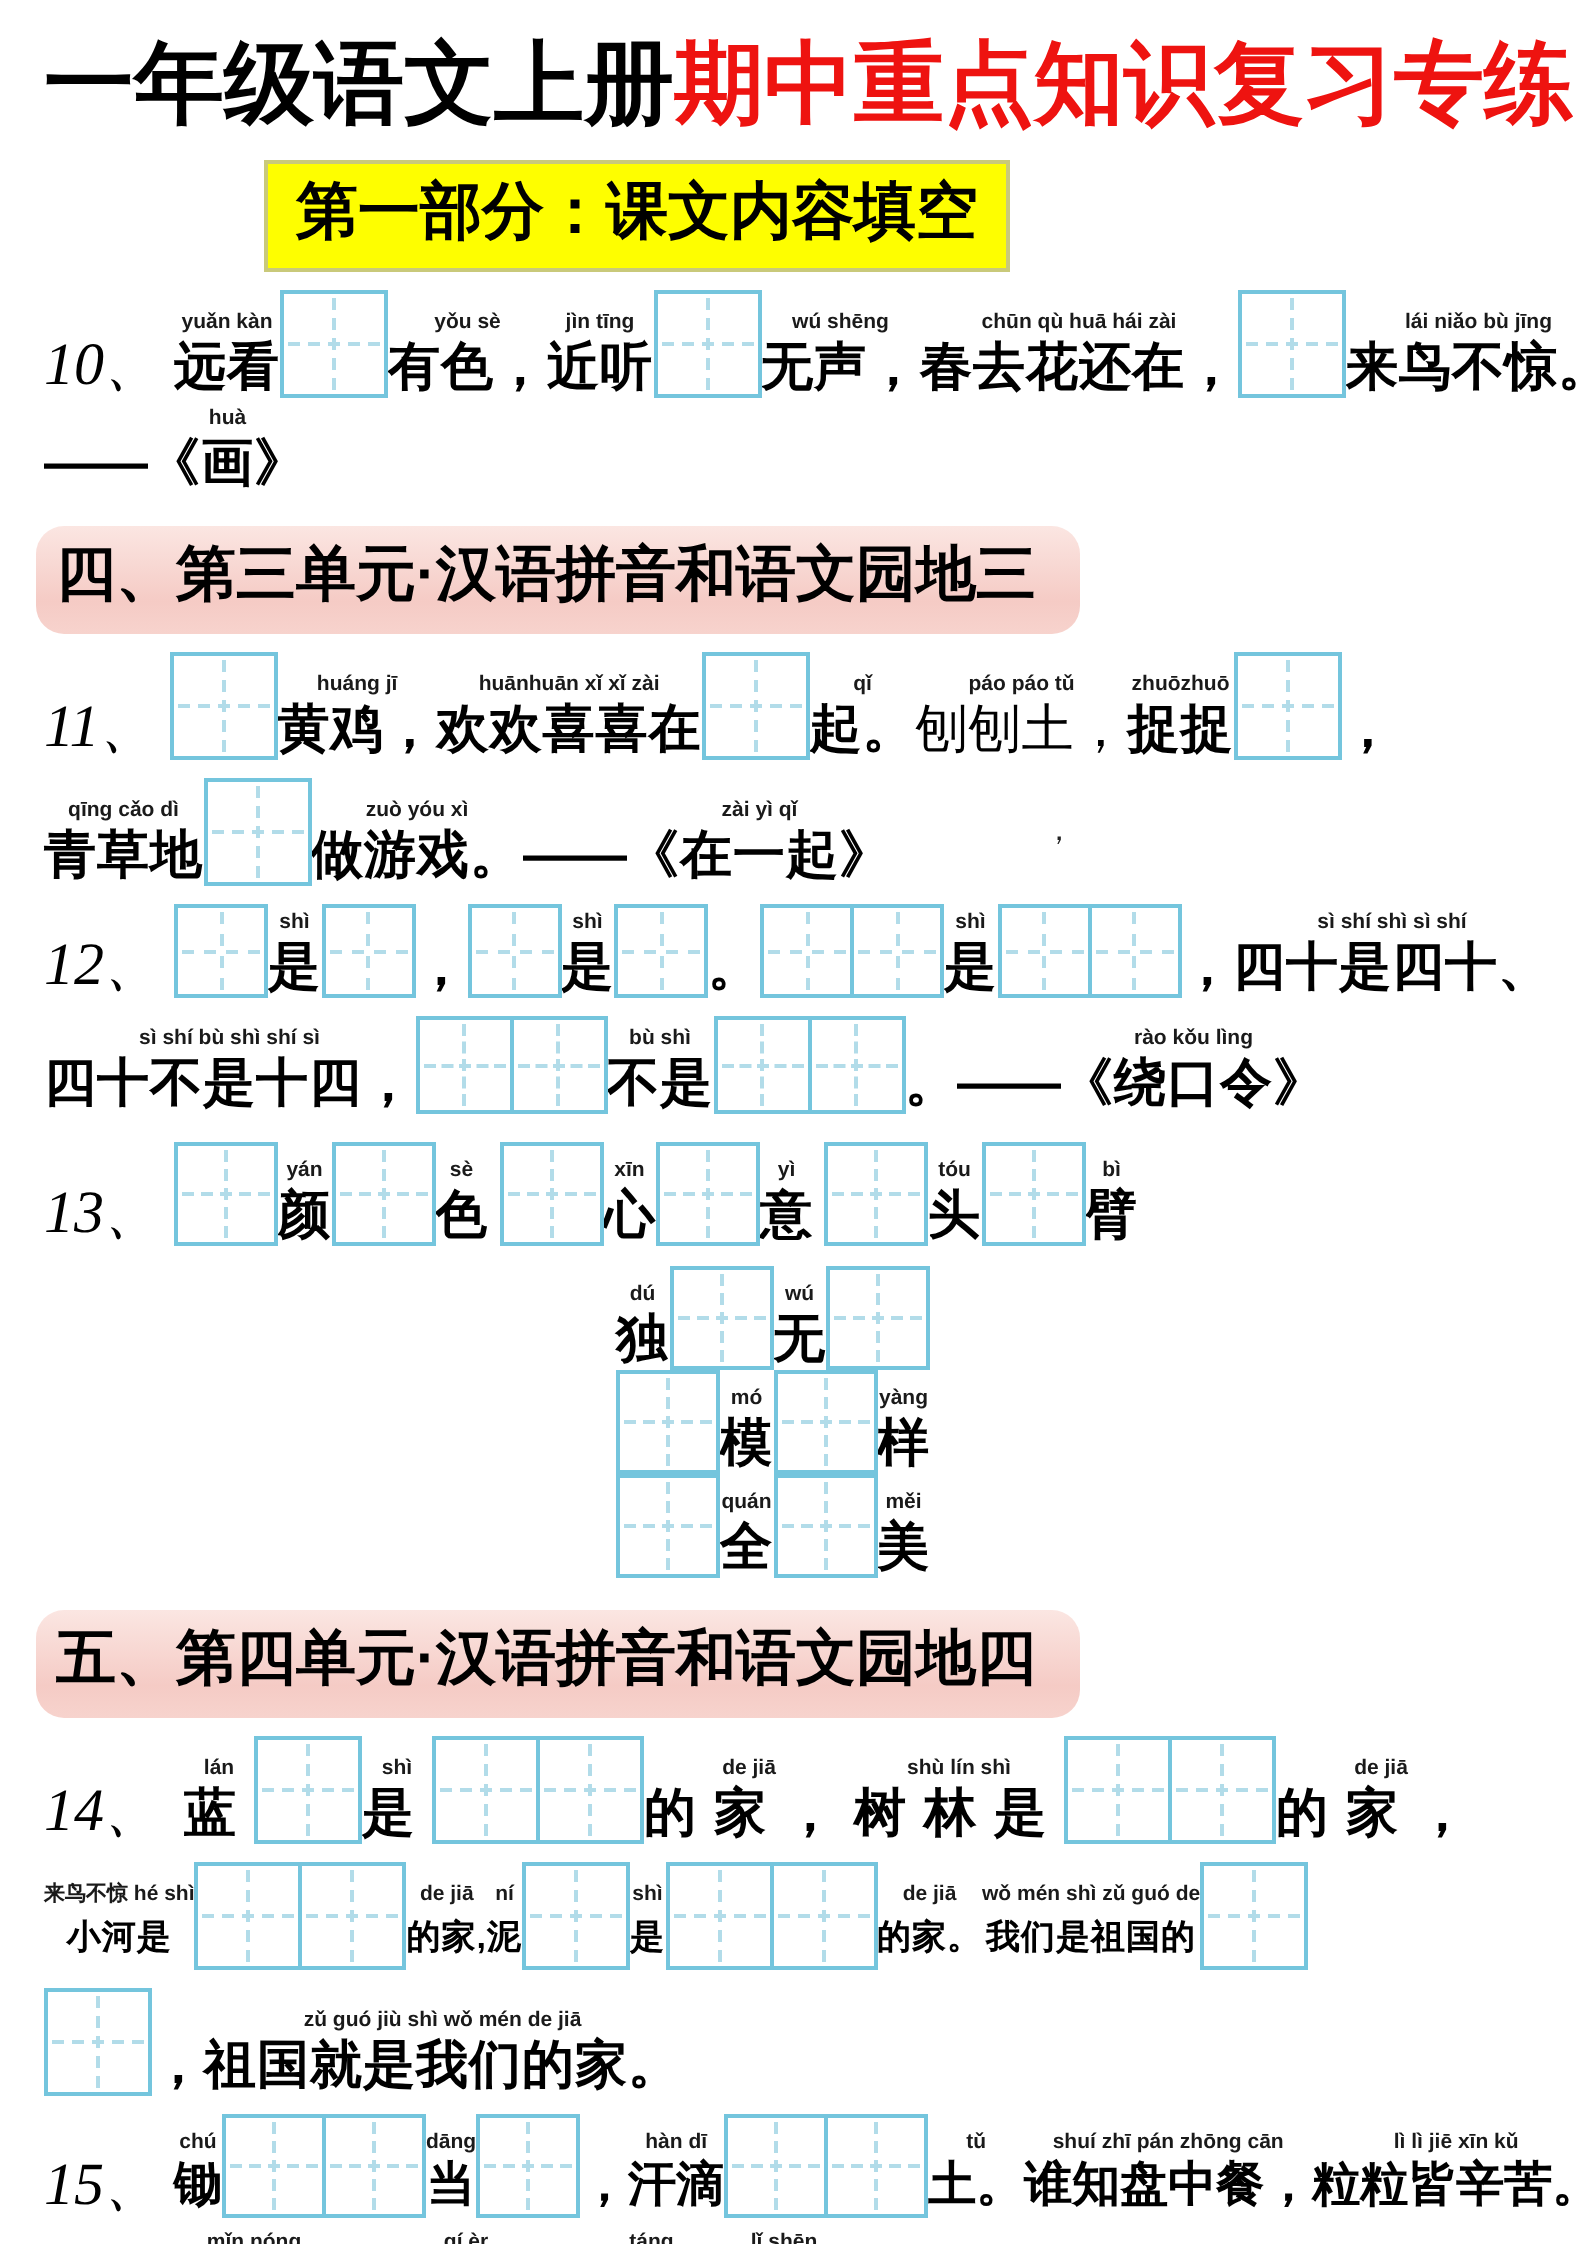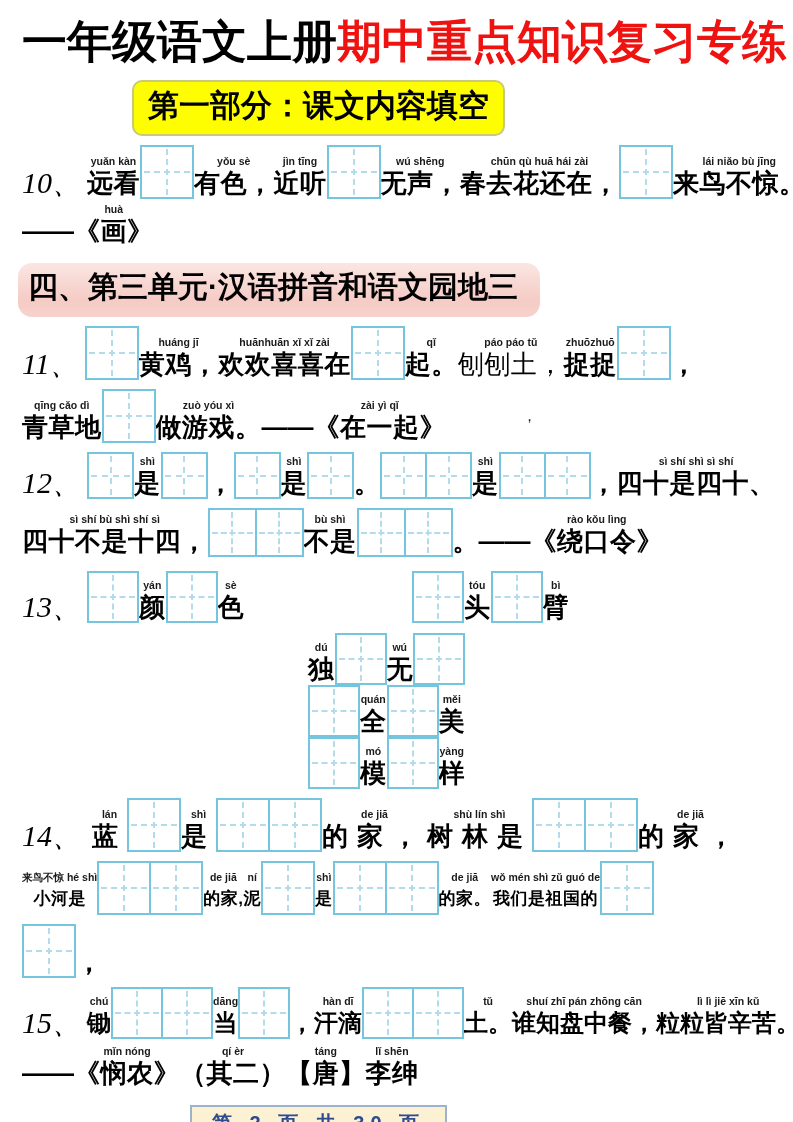--- a/index.html
+++ b/index.html
@@ -20,7 +20,7 @@
   
   .banner-yellow{
     width:max-content;margin:10px auto 2px auto;
-    background:#fefe00;border:2px solid #c9c97a;border-radius:10px;
+    background:#fefe00;border:2px solid #c9c97a;border-radius:0;
     padding:3px 14px 7px 14px;font-size:31px;font-weight:800;color:#000;
   }
   .banner-pink{

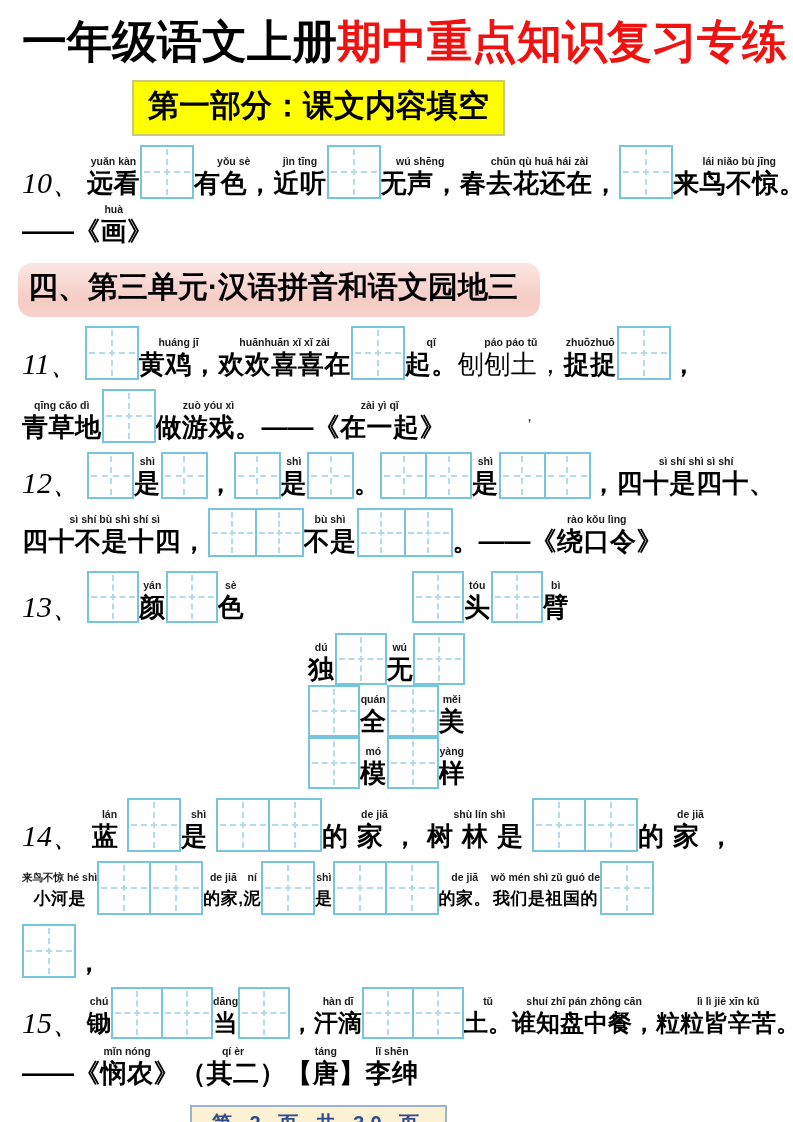--- a/index.html
+++ b/index.html
@@ -243,6 +243,18 @@
         <div class="group" data-name="word-pair-group">
           <div class="tzg" data-name="answer-box"></div>
           <span class="seg" data-name="text-segment">
+            <span class="py" data-name="pinyin-label">xīn</span>
+            <span class="zh" data-name="chinese-text">心</span>
+          </span>
+          <div class="tzg" data-name="answer-box"></div>
+          <span class="seg" data-name="text-segment">
+            <span class="py" data-name="pinyin-label">yì</span>
+            <span class="zh" data-name="chinese-text">意</span>
+          </span>
+        </div>
+        <div class="group" data-name="word-pair-group">
+          <div class="tzg" data-name="answer-box"></div>
+          <span class="seg" data-name="text-segment">
             <span class="py" data-name="pinyin-label">tóu</span>
             <span class="zh" data-name="chinese-text">头</span>
           </span>

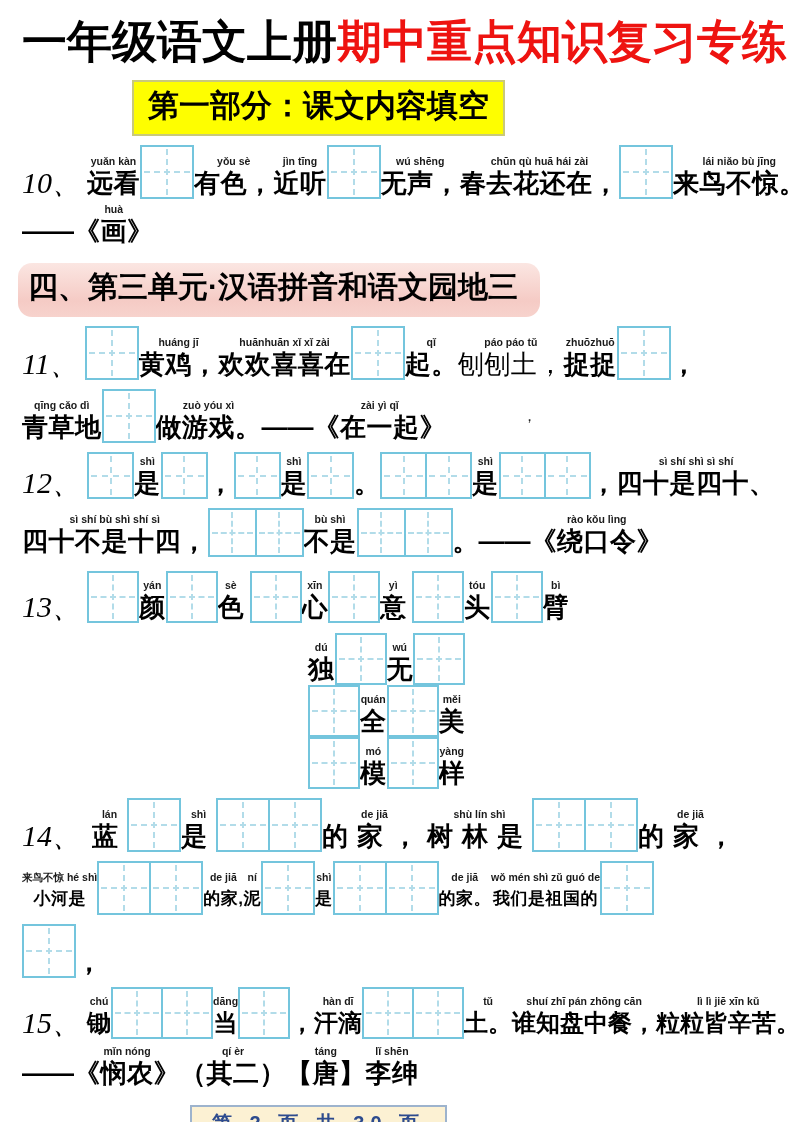--- a/index.html
+++ b/index.html
@@ -281,6 +281,18 @@
         <div class="group" data-name="word-pair-group">
           <div class="tzg" data-name="answer-box"></div>
           <span class="seg" data-name="text-segment">
+            <span class="py" data-name="pinyin-label">mó</span>
+            <span class="zh" data-name="chinese-text">模</span>
+          </span>
+          <div class="tzg" data-name="answer-box"></div>
+          <span class="seg" data-name="text-segment">
+            <span class="py" data-name="pinyin-label">yàng</span>
+            <span class="zh" data-name="chinese-text">样</span>
+          </span>
+        </div>
+        <div class="group" data-name="word-pair-group">
+          <div class="tzg" data-name="answer-box"></div>
+          <span class="seg" data-name="text-segment">
             <span class="py" data-name="pinyin-label">quán</span>
             <span class="zh" data-name="chinese-text">全</span>
           </span>
@@ -290,18 +302,6 @@
             <span class="zh" data-name="chinese-text">美</span>
           </span>
         </div>
-        <div class="group" data-name="word-pair-group">
-          <div class="tzg" data-name="answer-box"></div>
-          <span class="seg" data-name="text-segment">
-            <span class="py" data-name="pinyin-label">mó</span>
-            <span class="zh" data-name="chinese-text">模</span>
-          </span>
-          <div class="tzg" data-name="answer-box"></div>
-          <span class="seg" data-name="text-segment">
-            <span class="py" data-name="pinyin-label">yàng</span>
-            <span class="zh" data-name="chinese-text">样</span>
-          </span>
-        </div>
       </div>
       <div class="line" data-name="q14-line-1">
         <span class="num" data-name="question-number">14、</span>

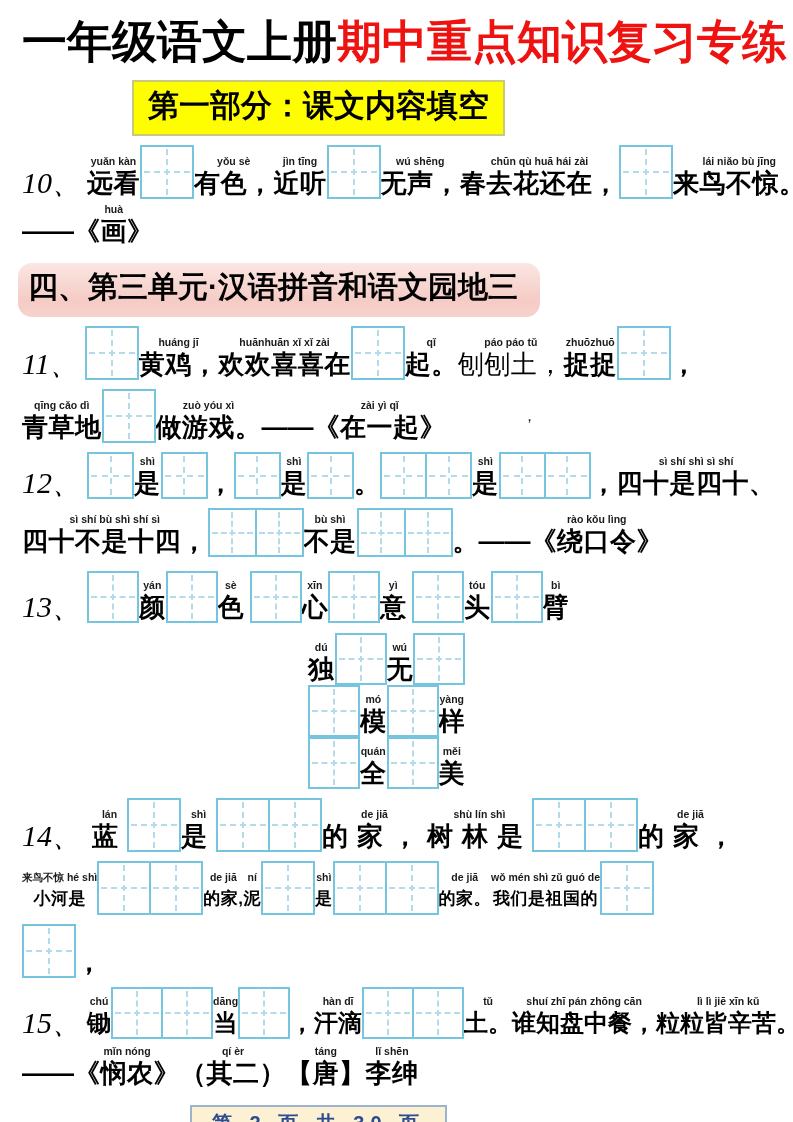--- a/index.html
+++ b/index.html
@@ -303,6 +303,7 @@
           </span>
         </div>
       </div>
+      <div class="banner-pink" data-name="section-header-unit4">五、第四单元·汉语拼音和语文园地四</div>
       <div class="line" data-name="q14-line-1">
         <span class="num" data-name="question-number">14、</span>
         <span class="seg" data-name="text-segment">

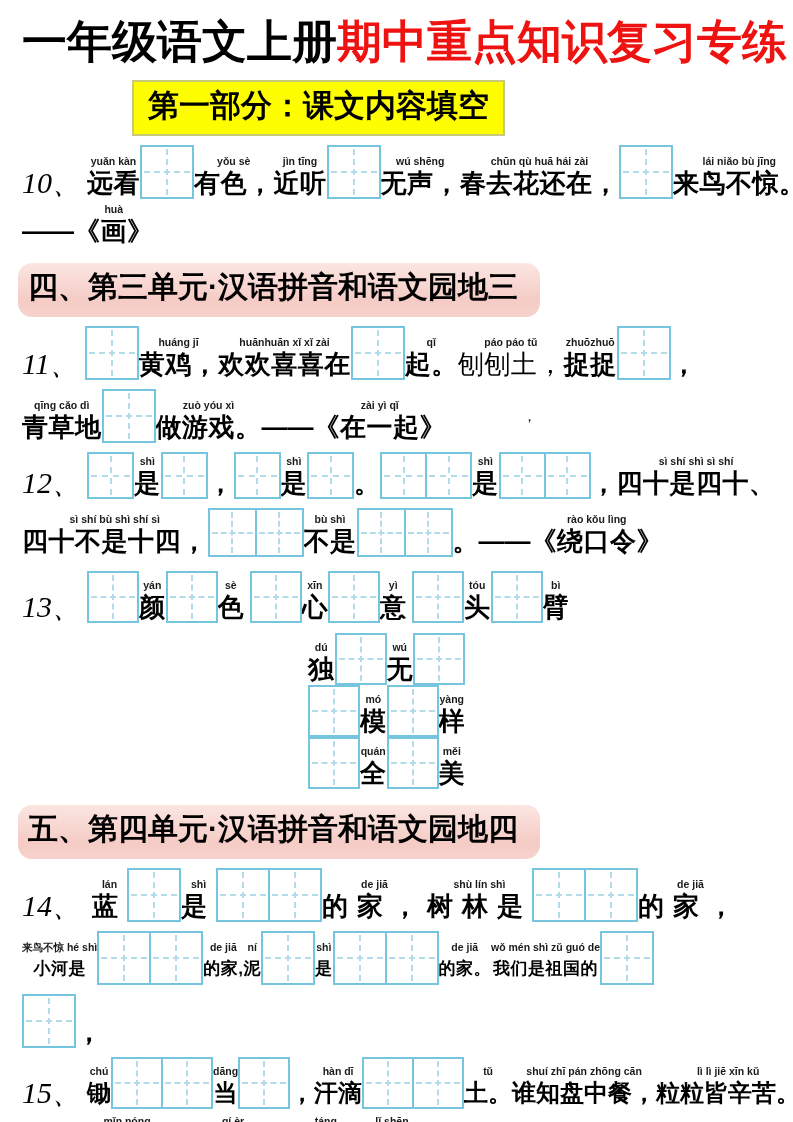--- a/index.html
+++ b/index.html
@@ -367,6 +367,10 @@
       <div class="line" data-name="q14-line-3">
         <div class="tzg" data-name="answer-box"></div>
         <span class="plain" data-name="punctuation">，</span>
+        <span class="seg" data-name="text-segment">
+          <span class="py" data-name="pinyin-label">zǔ guó jiù shì wǒ mén de jiā</span>
+          <span class="zh" data-name="chinese-text">祖国就是我们的家。</span>
+        </span>
       </div>
       <div class="line" data-name="q15-line-1">
         <span class="num" data-name="question-number">15、</span>

